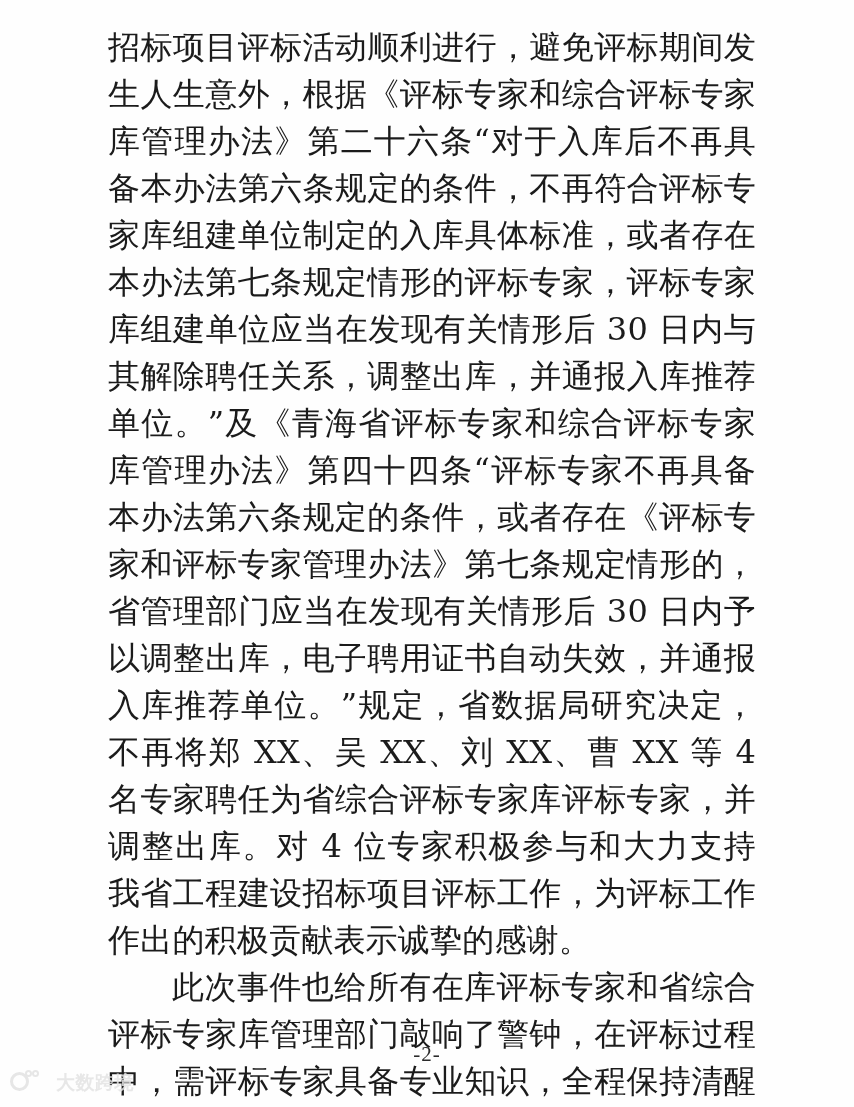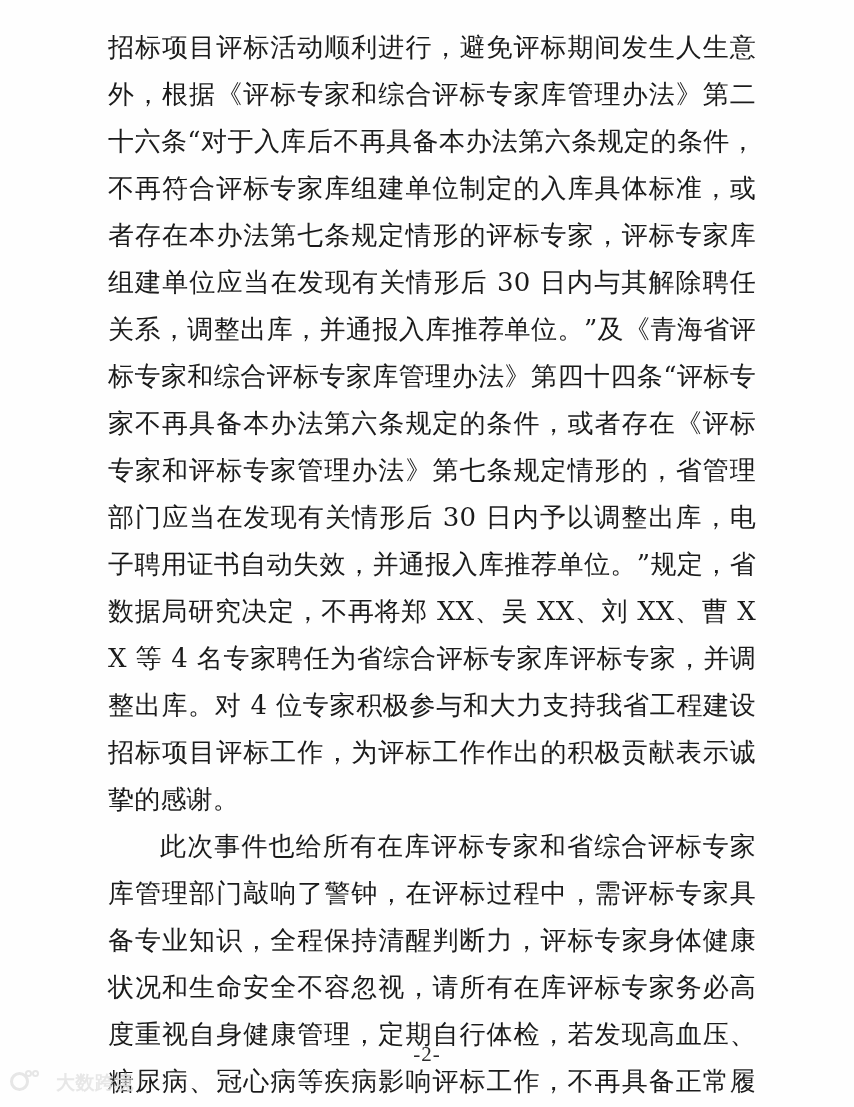--- a/index.html
+++ b/index.html
@@ -32,7 +32,7 @@
 
   .para {
     margin: 0;
-    font-size: 26px;
+    font-size: 32px;
     line-height: 47px;
     color: #1b1b1b;
     text-align: justify;

